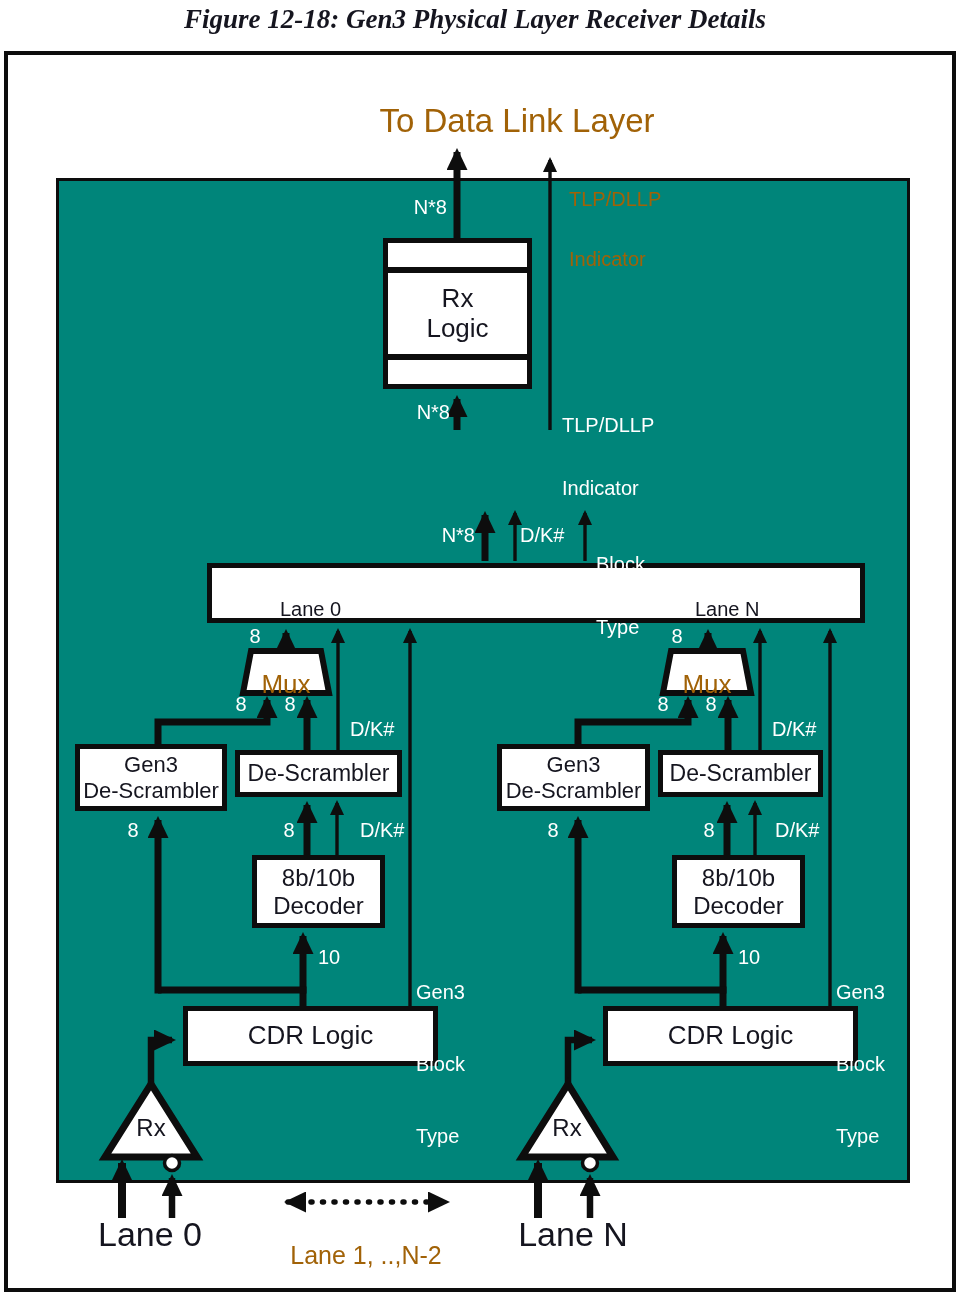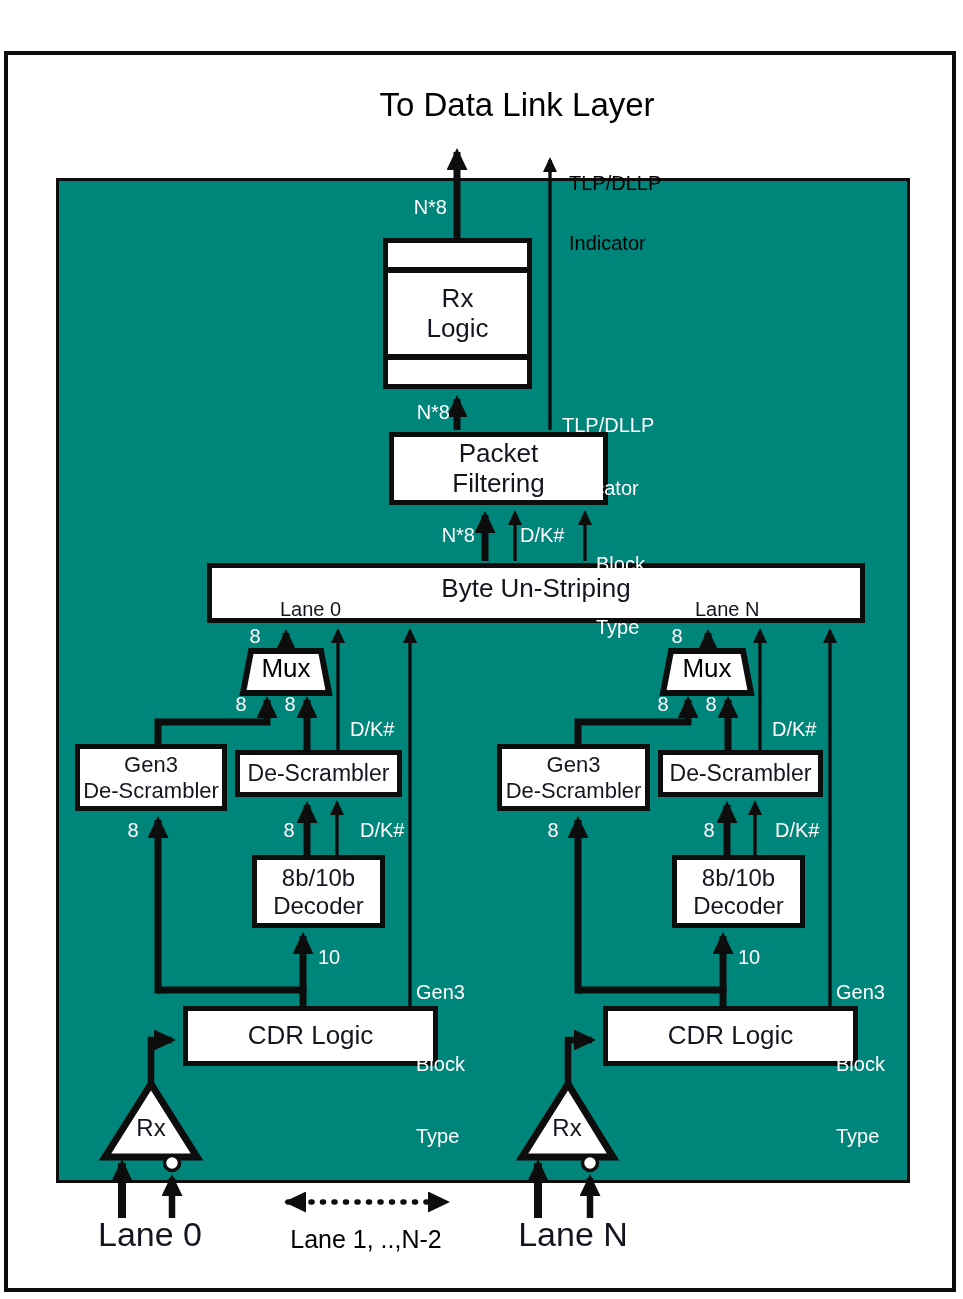--- a/index.html
+++ b/index.html
@@ -41,6 +41,7 @@
 
 <div class="page">
 
+  <div class="title">Figure 12-18: Gen3 Physical Layer Receiver Details</div>
 
   <div class="frame"></div>
   <div class="teal" id="tealbg" style="background: rgb(0, 133, 122);"></div>

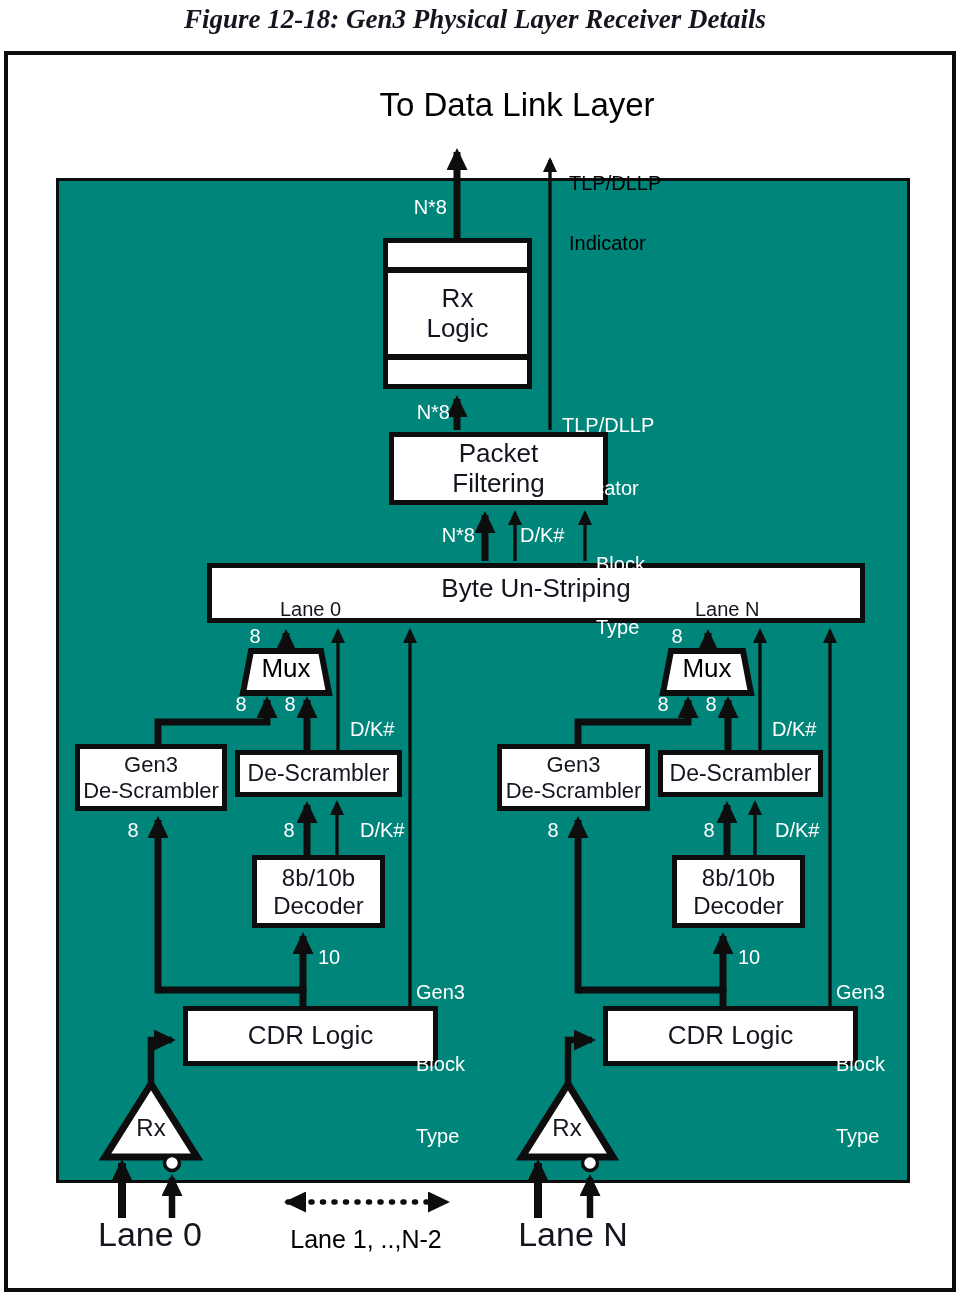--- a/index.html
+++ b/index.html
@@ -23,7 +23,7 @@
        display:flex;flex-direction:column;align-items:center;justify-content:center;
        color:#15151f;text-align:center;line-height:1.15;}
   .lbl{position:absolute;font-size:20px;color:#fff;white-space:pre;line-height:21px;}
-  .lbl.dark{color:#000000;}
+  .lbl.dark{color:#a16207;margin-top:16px;}
   .ctr{text-align:center;}
   .rgt{text-align:right;}
   .rxbuf{position:absolute;box-sizing:border-box;background:#0d0d0d;display:flex;

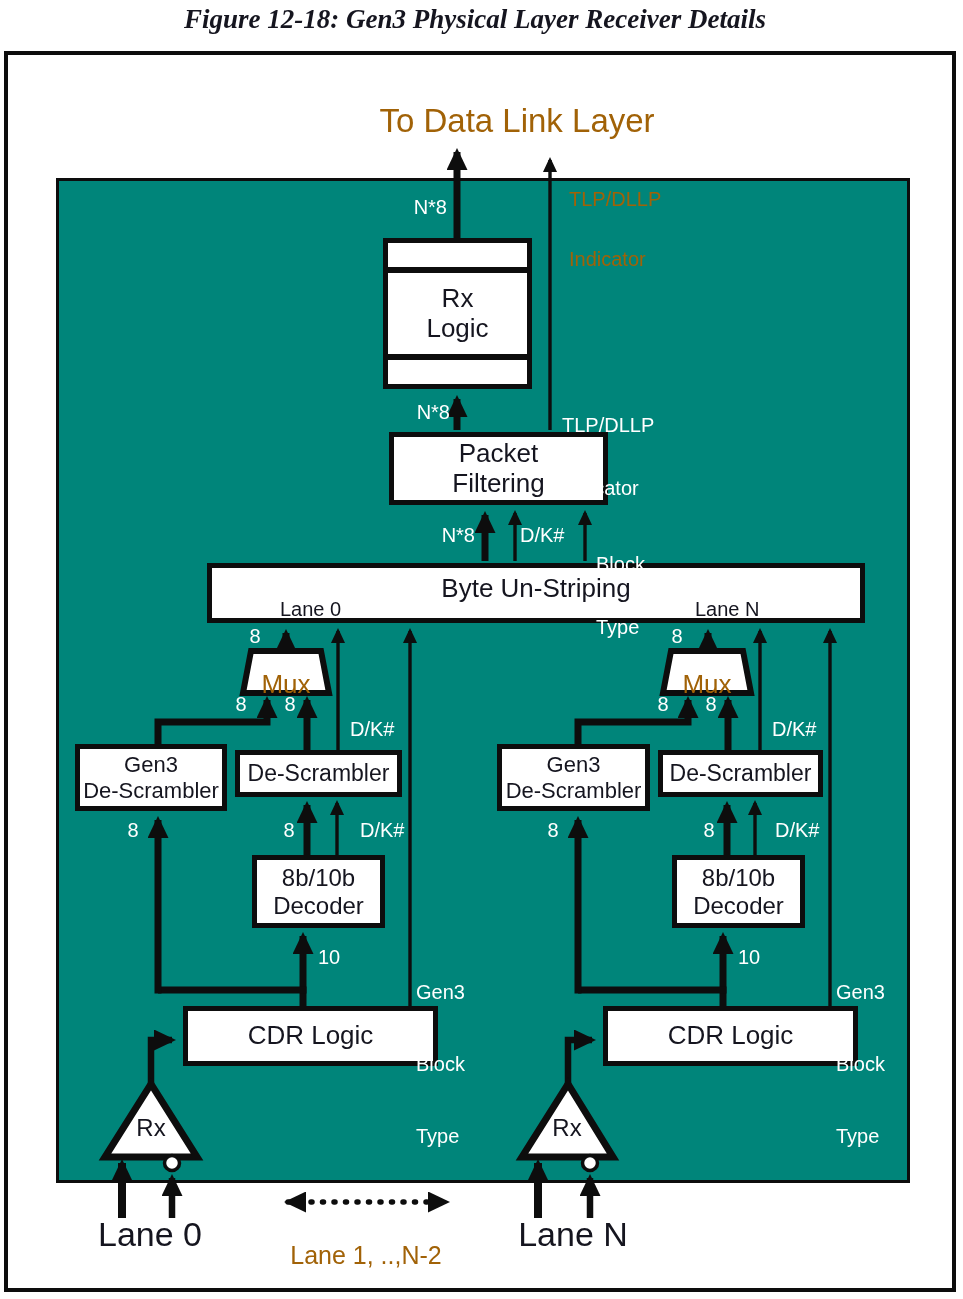--- a/index.html
+++ b/index.html
@@ -117,10 +117,6 @@
     <div class="strip cap"></div>
   </div>
 
-  <div class="blk" style="left:389px;top:432px;width:219px;height:73px;font-size:26px;">
-    <span>Packet</span>
-    <span>Filtering</span>
-  </div>
 
   <div class="blk" style="left:207px;top:563px;width:658px;height:60px;font-size:26px;justify-content:flex-start;padding-top:6px;">
     <span>Byte Un-Striping</span>

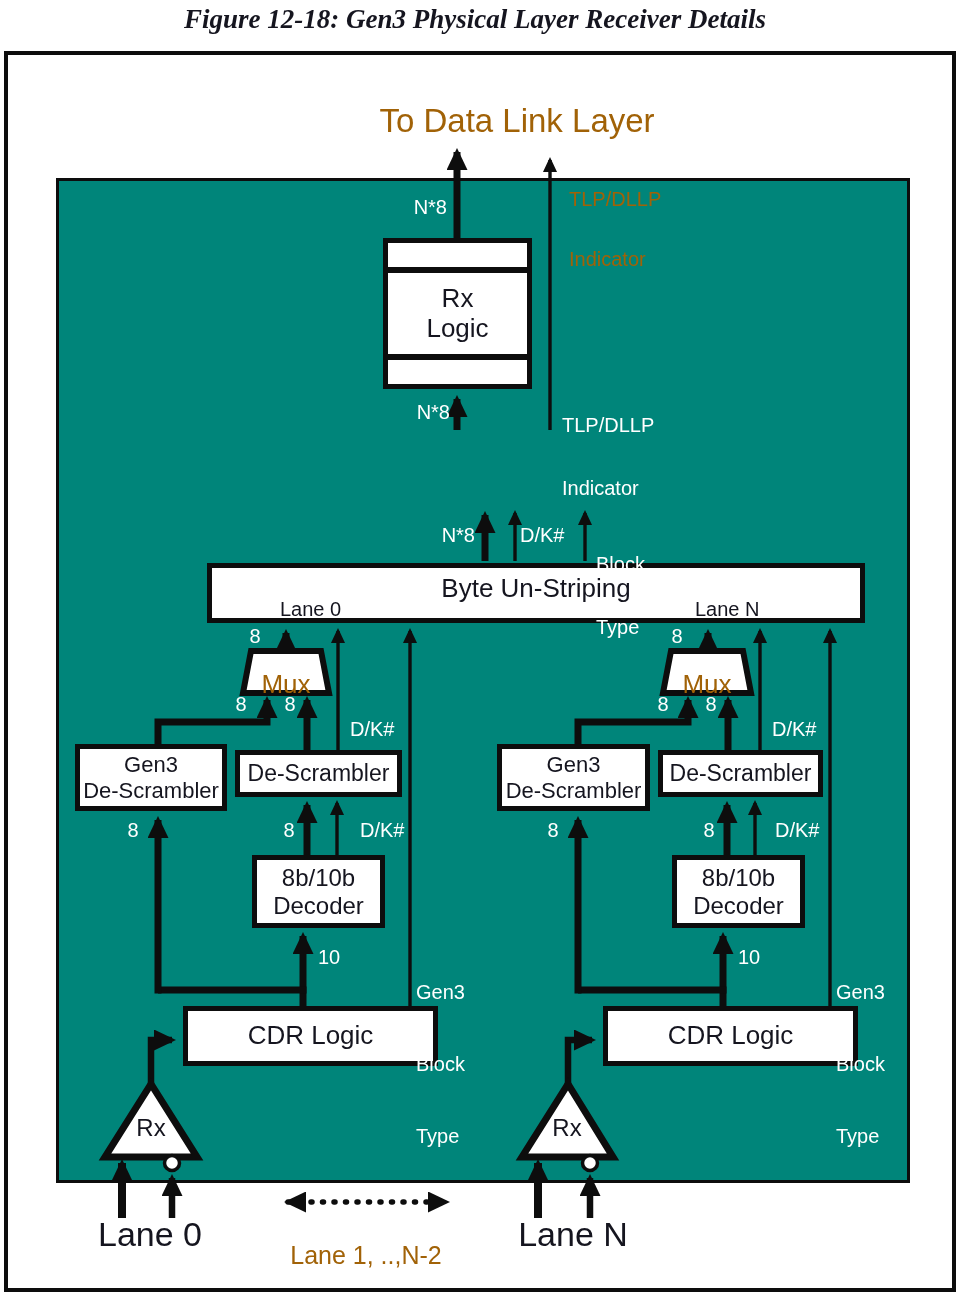--- a/index.html
+++ b/index.html
@@ -119,7 +119,6 @@
 
 
   <div class="blk" style="left:207px;top:563px;width:658px;height:60px;font-size:26px;justify-content:flex-start;padding-top:6px;">
-    <span>Byte Un-Striping</span>
     <span class="lane-tap" style="left:68px;top:30px;">Lane 0</span>
     <span class="lane-tap" style="left:483px;top:30px;">Lane N</span>
   </div>

